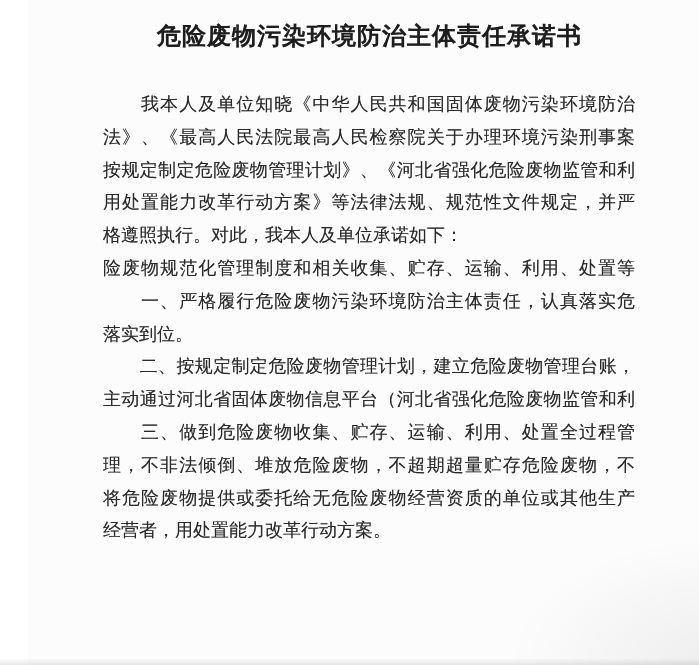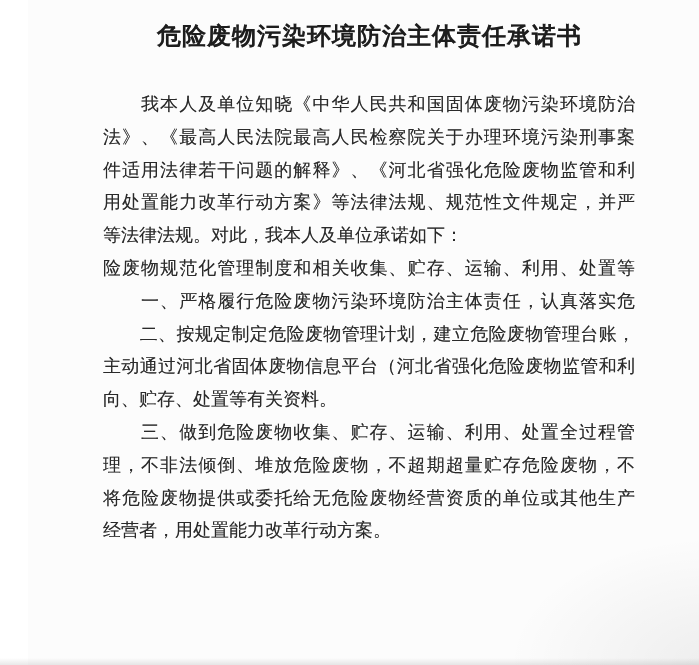--- a/index.html
+++ b/index.html
@@ -86,7 +86,7 @@
     <div class="paragraph">
       <div class="line">　　我本人及单位知晓《中华人民共和国固体废物污染环境防治</div>
       <div class="line">法》、《最高人民法院最高人民检察院关于办理环境污染刑事案</div>
-      <div class="line">件适用法律若干问题的解释》、《河北省强化危险废物监管和利</div>
+      <div class="line">按规定制定危险废物管理计划》、《河北省强化危险废物监管和利</div>
       <div class="line">用处置能力改革行动方案》等法律法规、规范性文件规定，并严</div>
       <div class="line end">等法律法规。对此，我本人及单位承诺如下：</div>
     </div>

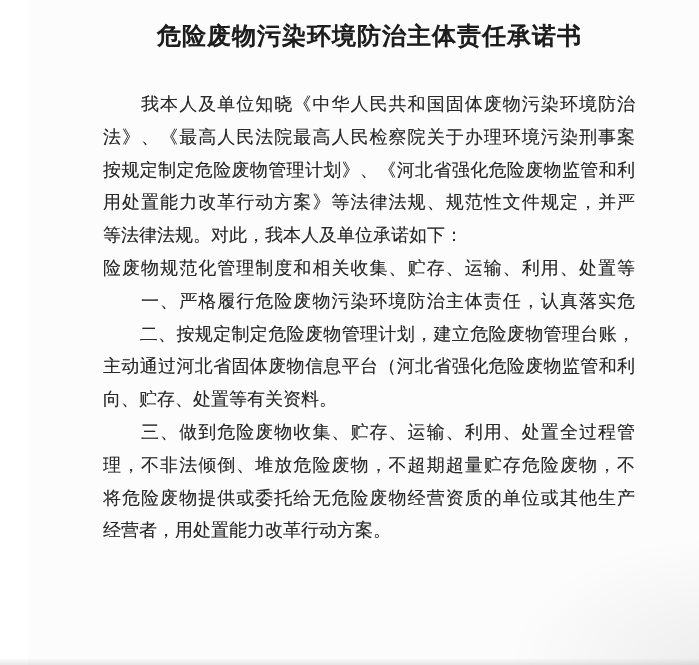--- a/index.html
+++ b/index.html
@@ -88,7 +88,7 @@
       <div class="line">法》、《最高人民法院最高人民检察院关于办理环境污染刑事案</div>
       <div class="line">按规定制定危险废物管理计划》、《河北省强化危险废物监管和利</div>
       <div class="line">用处置能力改革行动方案》等法律法规、规范性文件规定，并严</div>
-      <div class="line end">等法律法规。对此，我本人及单位承诺如下：</div>
+      <div class="line end">格遵照执行。对此，我本人及单位承诺如下：</div>
     </div>
 
     <div class="paragraph">

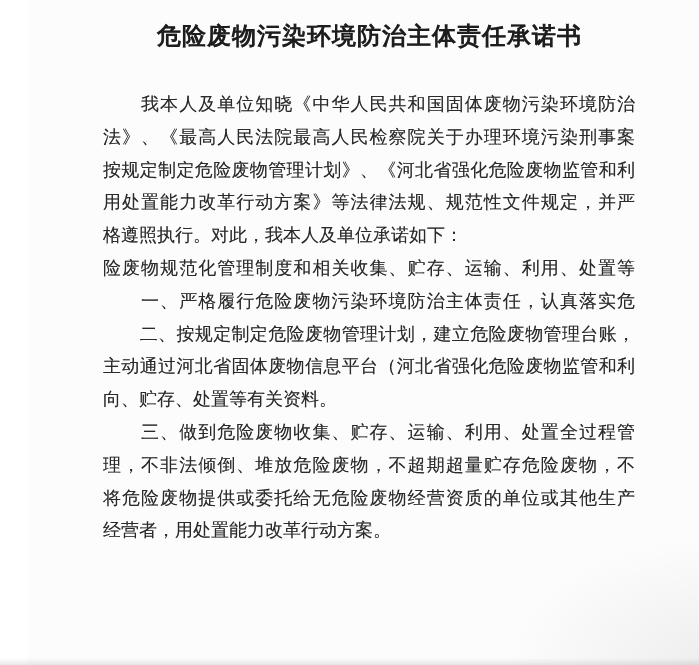--- a/index.html
+++ b/index.html
@@ -94,6 +94,7 @@
     <div class="paragraph">
       <div class="line">险废物规范化管理制度和相关收集、贮存、运输、利用、处置等</div>
       <div class="line">　　一、严格履行危险废物污染环境防治主体责任，认真落实危</div>
+      <div class="line end">落实到位。</div>
     </div>
 
     <div class="paragraph">

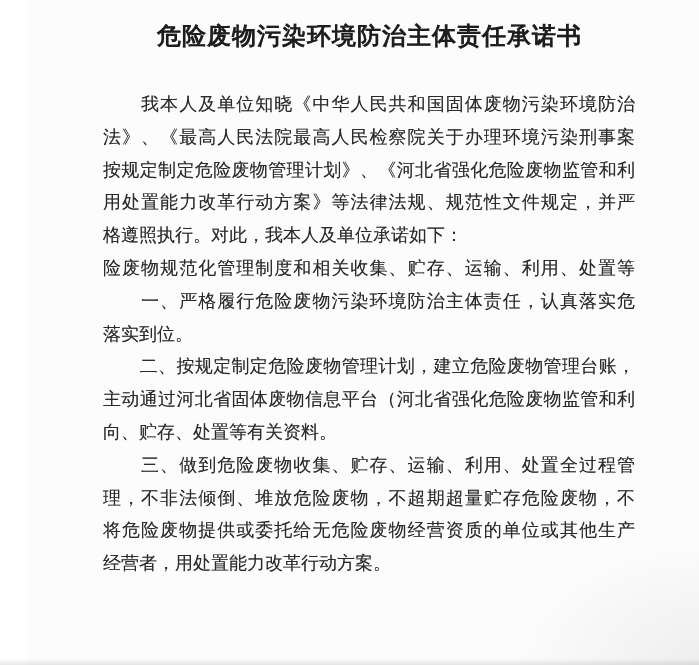--- a/index.html
+++ b/index.html
@@ -100,7 +100,6 @@
     <div class="paragraph">
       <div class="line">　　二、按规定制定危险废物管理计划，建立危险废物管理台账，</div>
       <div class="line">主动通过河北省固体废物信息平台（河北省强化危险废物监管和利</div>
-      <div class="line end">向、贮存、处置等有关资料。</div>
     </div>
 
     <div class="paragraph">

